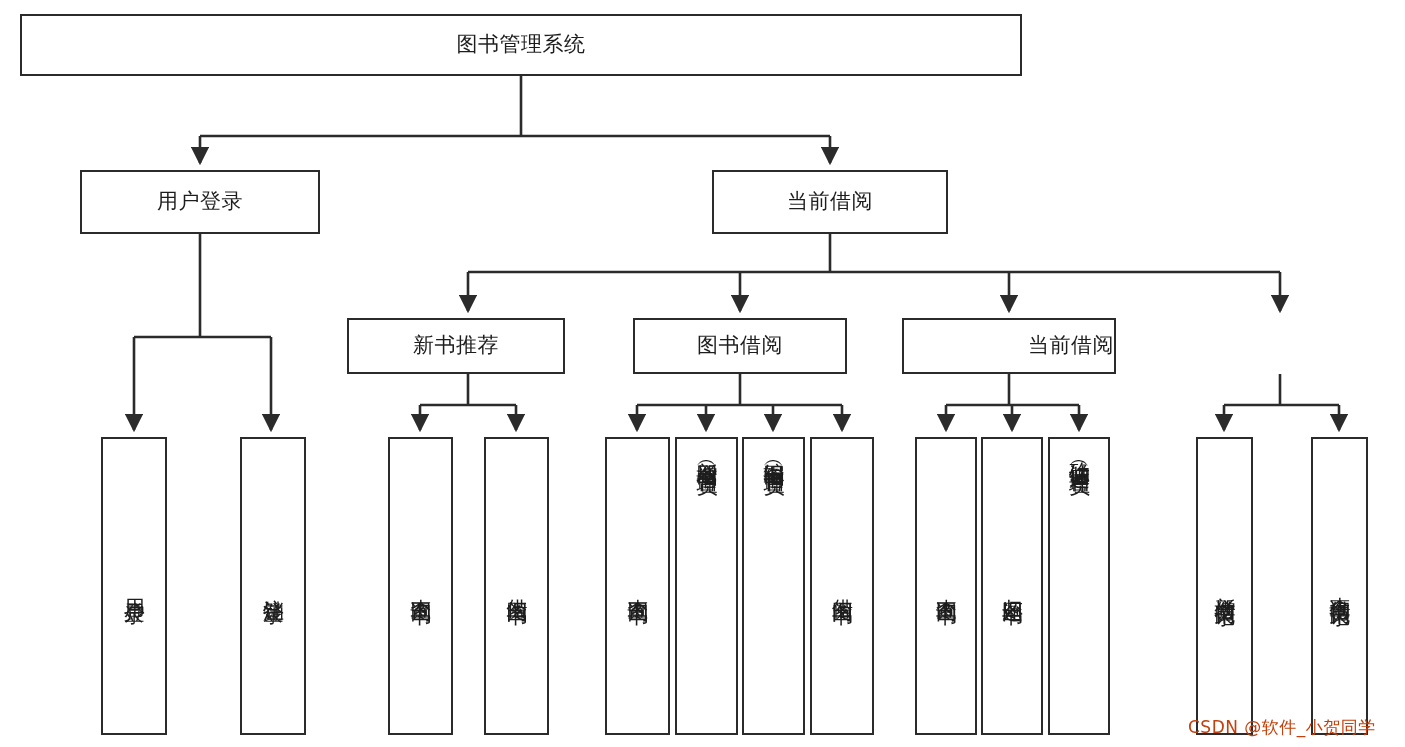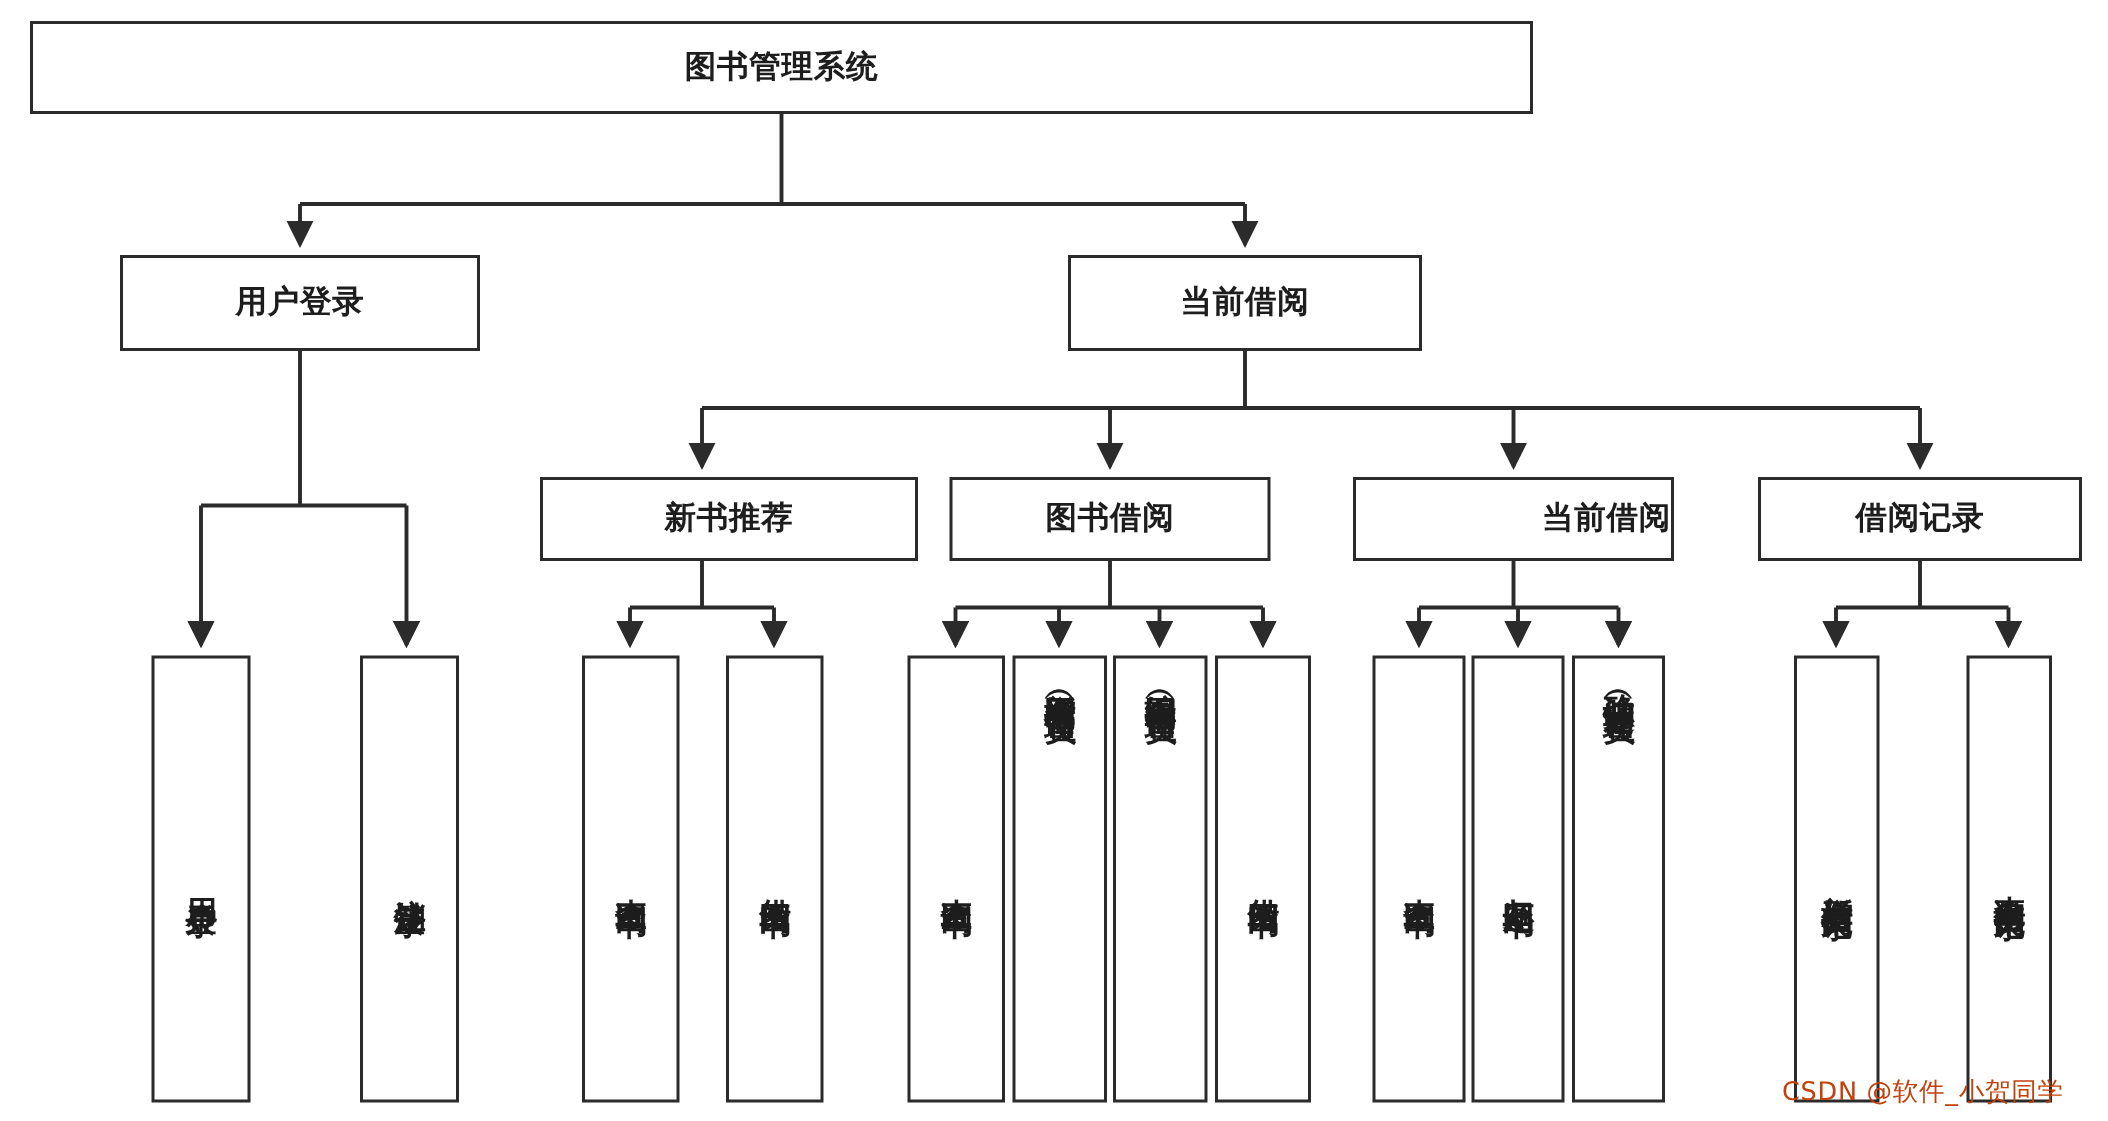--- a/index.html
+++ b/index.html
@@ -36,7 +36,6 @@
     align-items: center;
     justify-content: center;
     z-index: 2;
-    font-weight: bold;
   }
   .node .label {
     font-size: 21px;

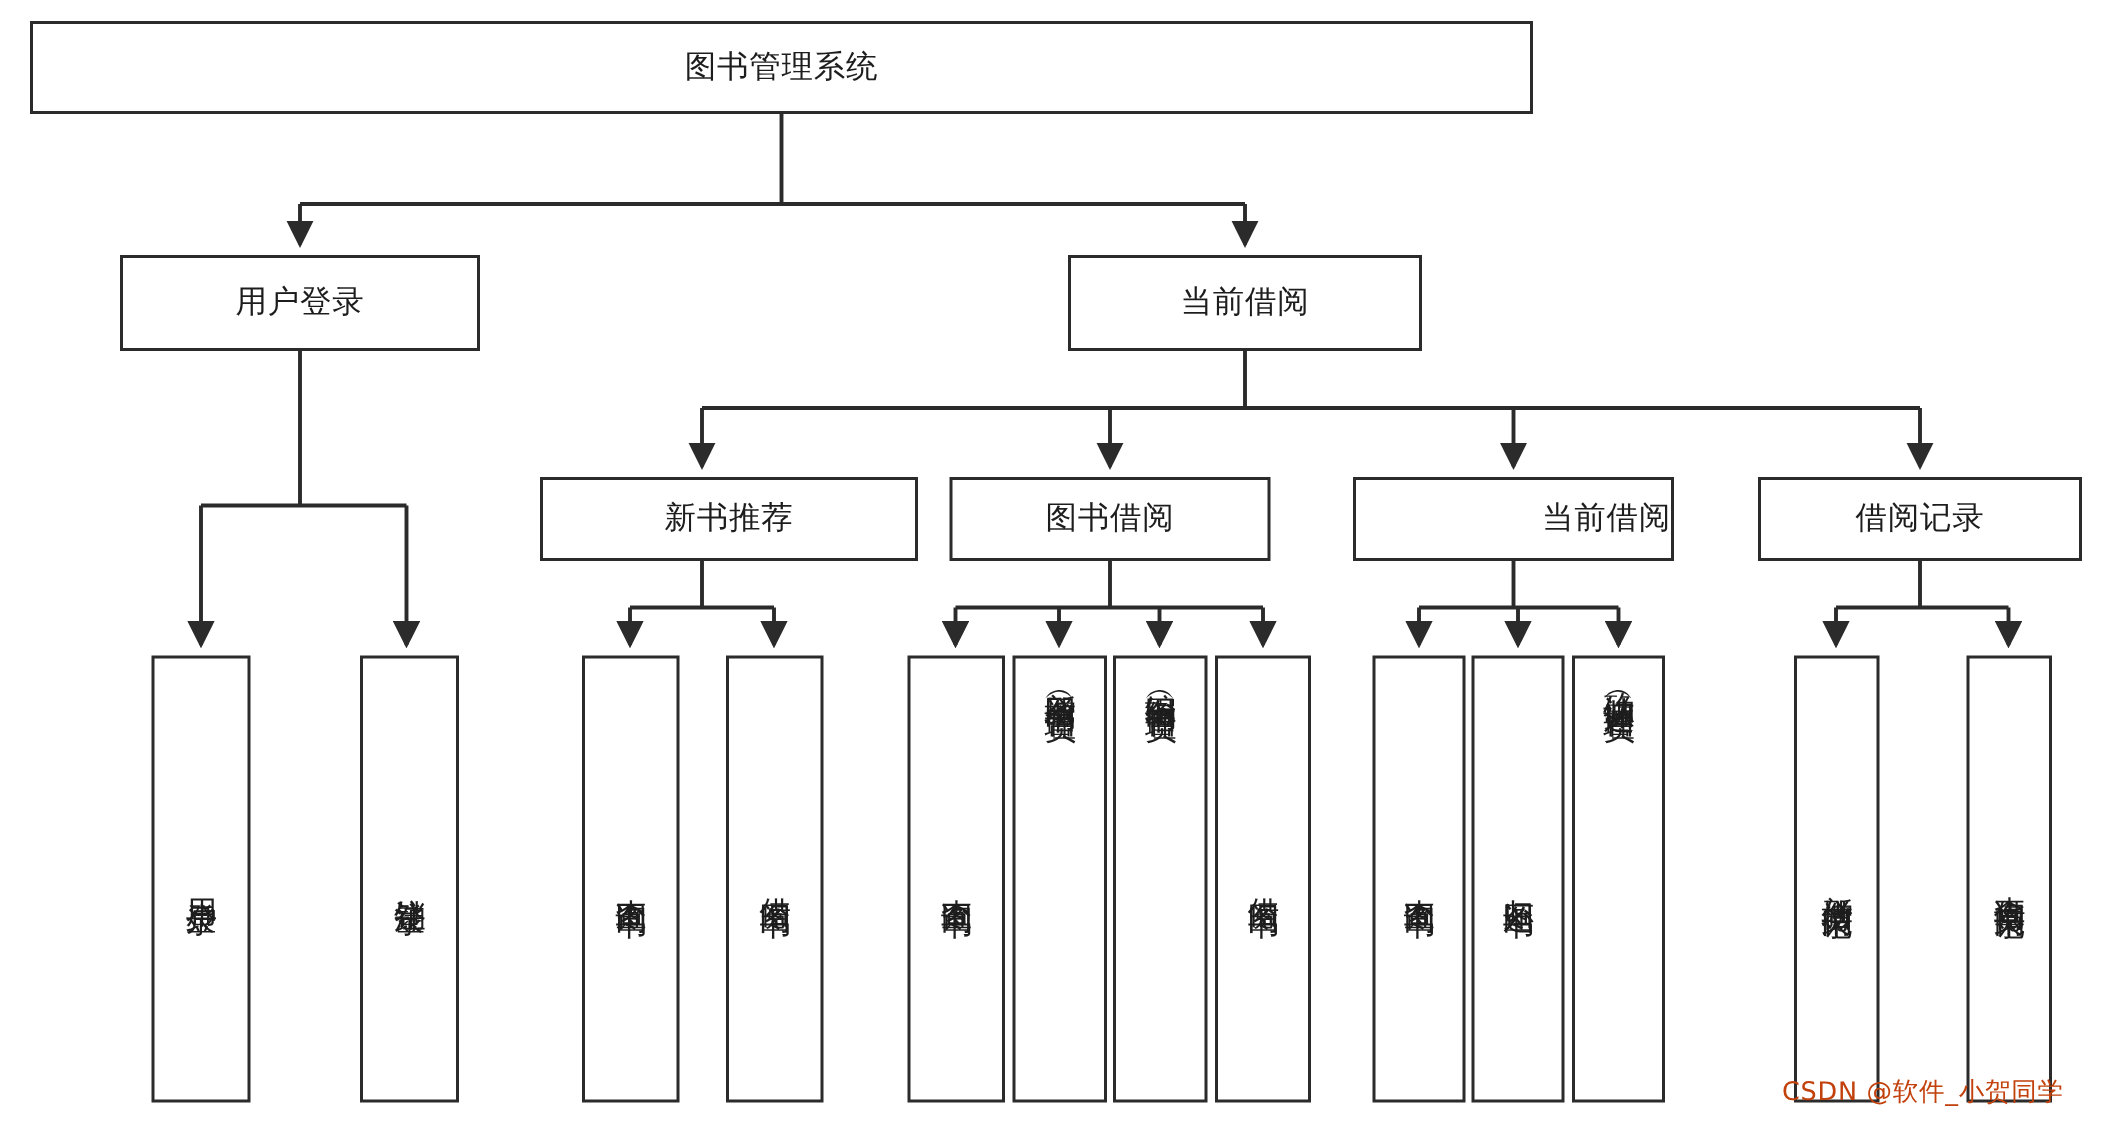--- a/index.html
+++ b/index.html
@@ -139,7 +139,7 @@
     <span class="label">当前借阅</span>
   </div>
 
-  <div class="node" style="left:360px; top:318px; width:252px; height:56px;">
+  <div class="node" style="left:347px; top:318px; width:218px; height:56px;">
     <span class="label">新书推荐</span>
   </div>
 

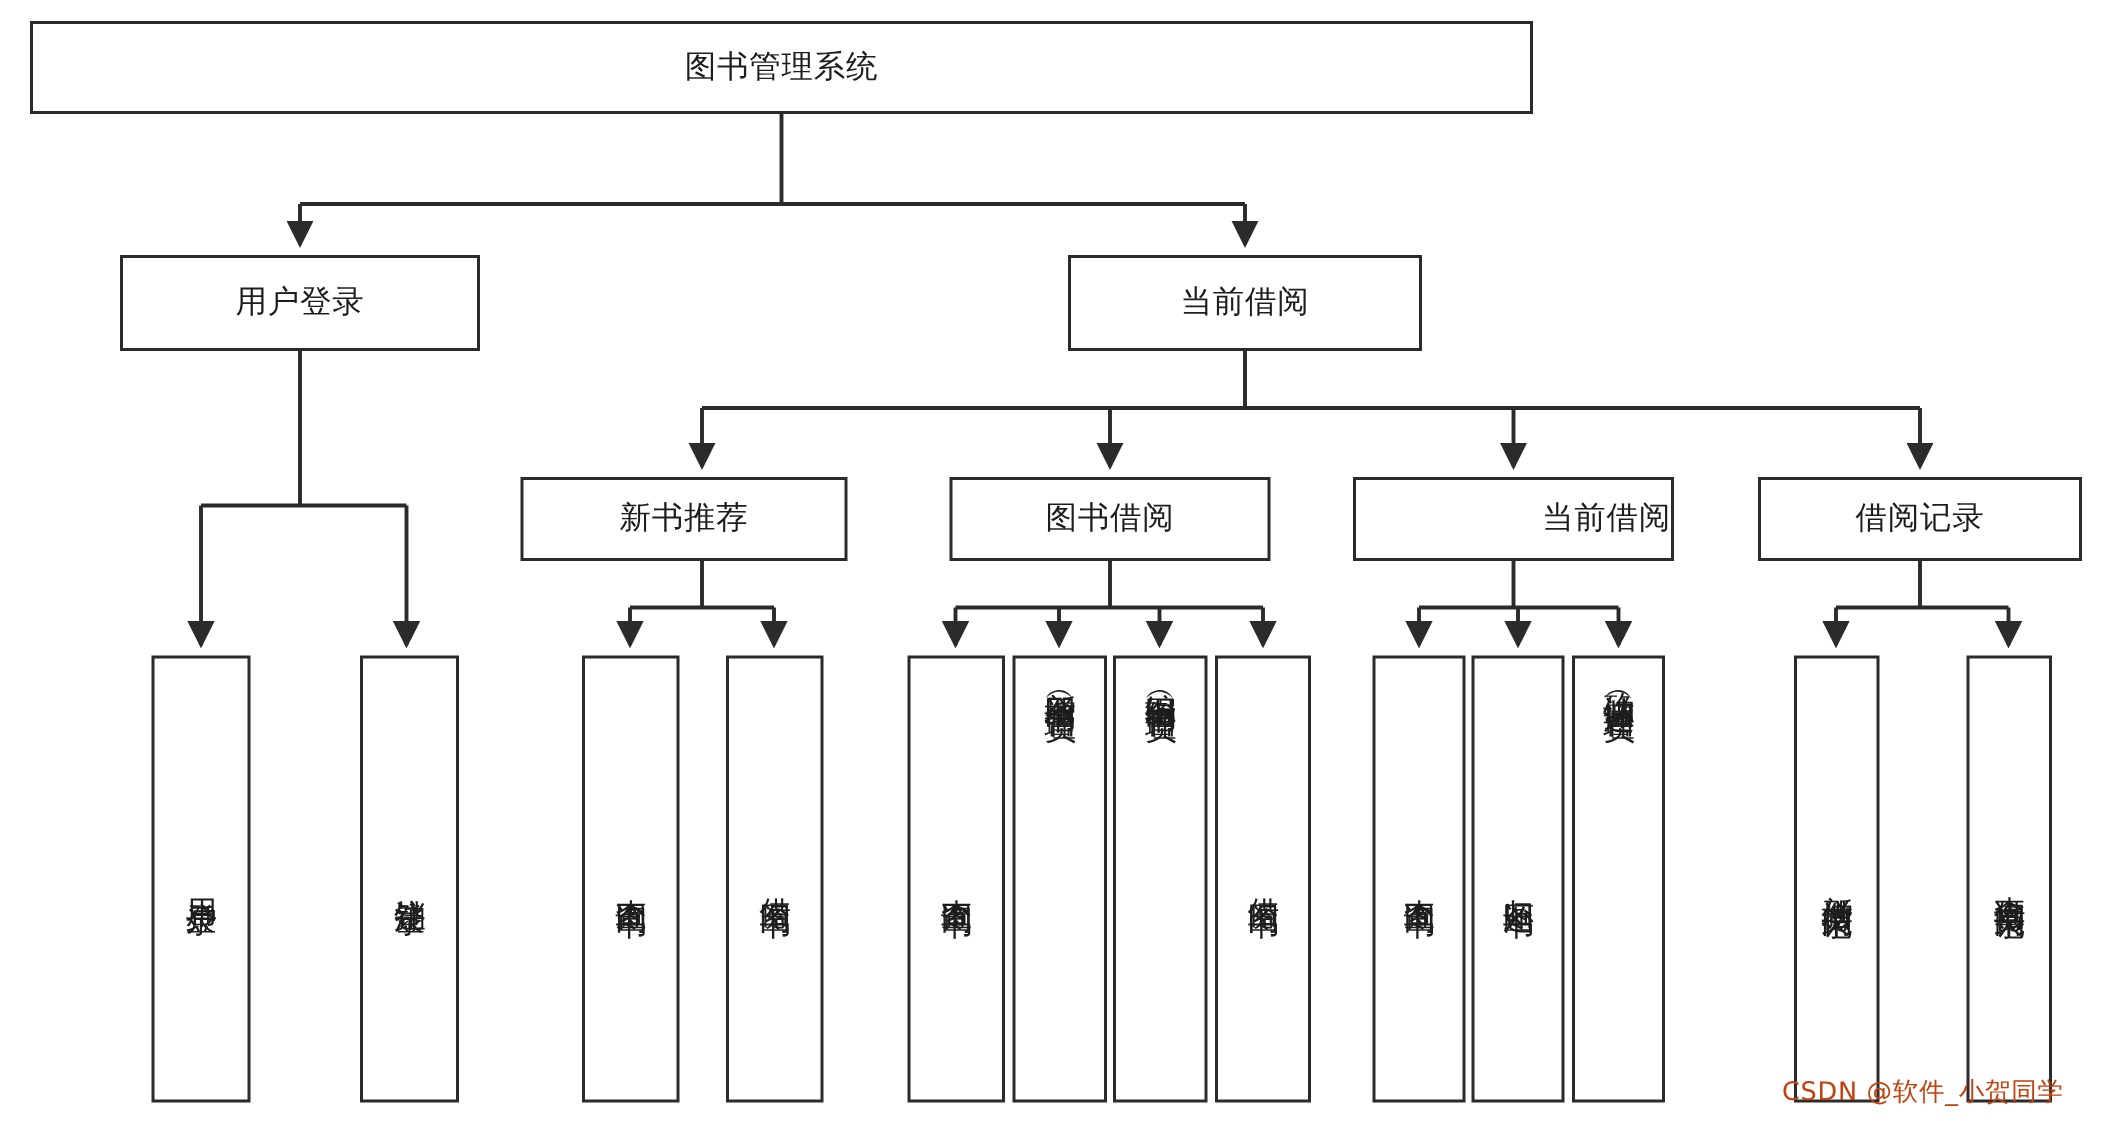--- a/index.html
+++ b/index.html
@@ -151,9 +151,6 @@
     <span class="label">当前借阅</span>
   </div>
 
-  <div class="node" style="left:1172px; top:318px; width:216px; height:56px;">
-    <span class="label">借阅记录</span>
-  </div>
 
   <div class="node vert" style="left:101px; top:437px; width:66px; height:298px;">
     <span class="label">用户登录</span>

